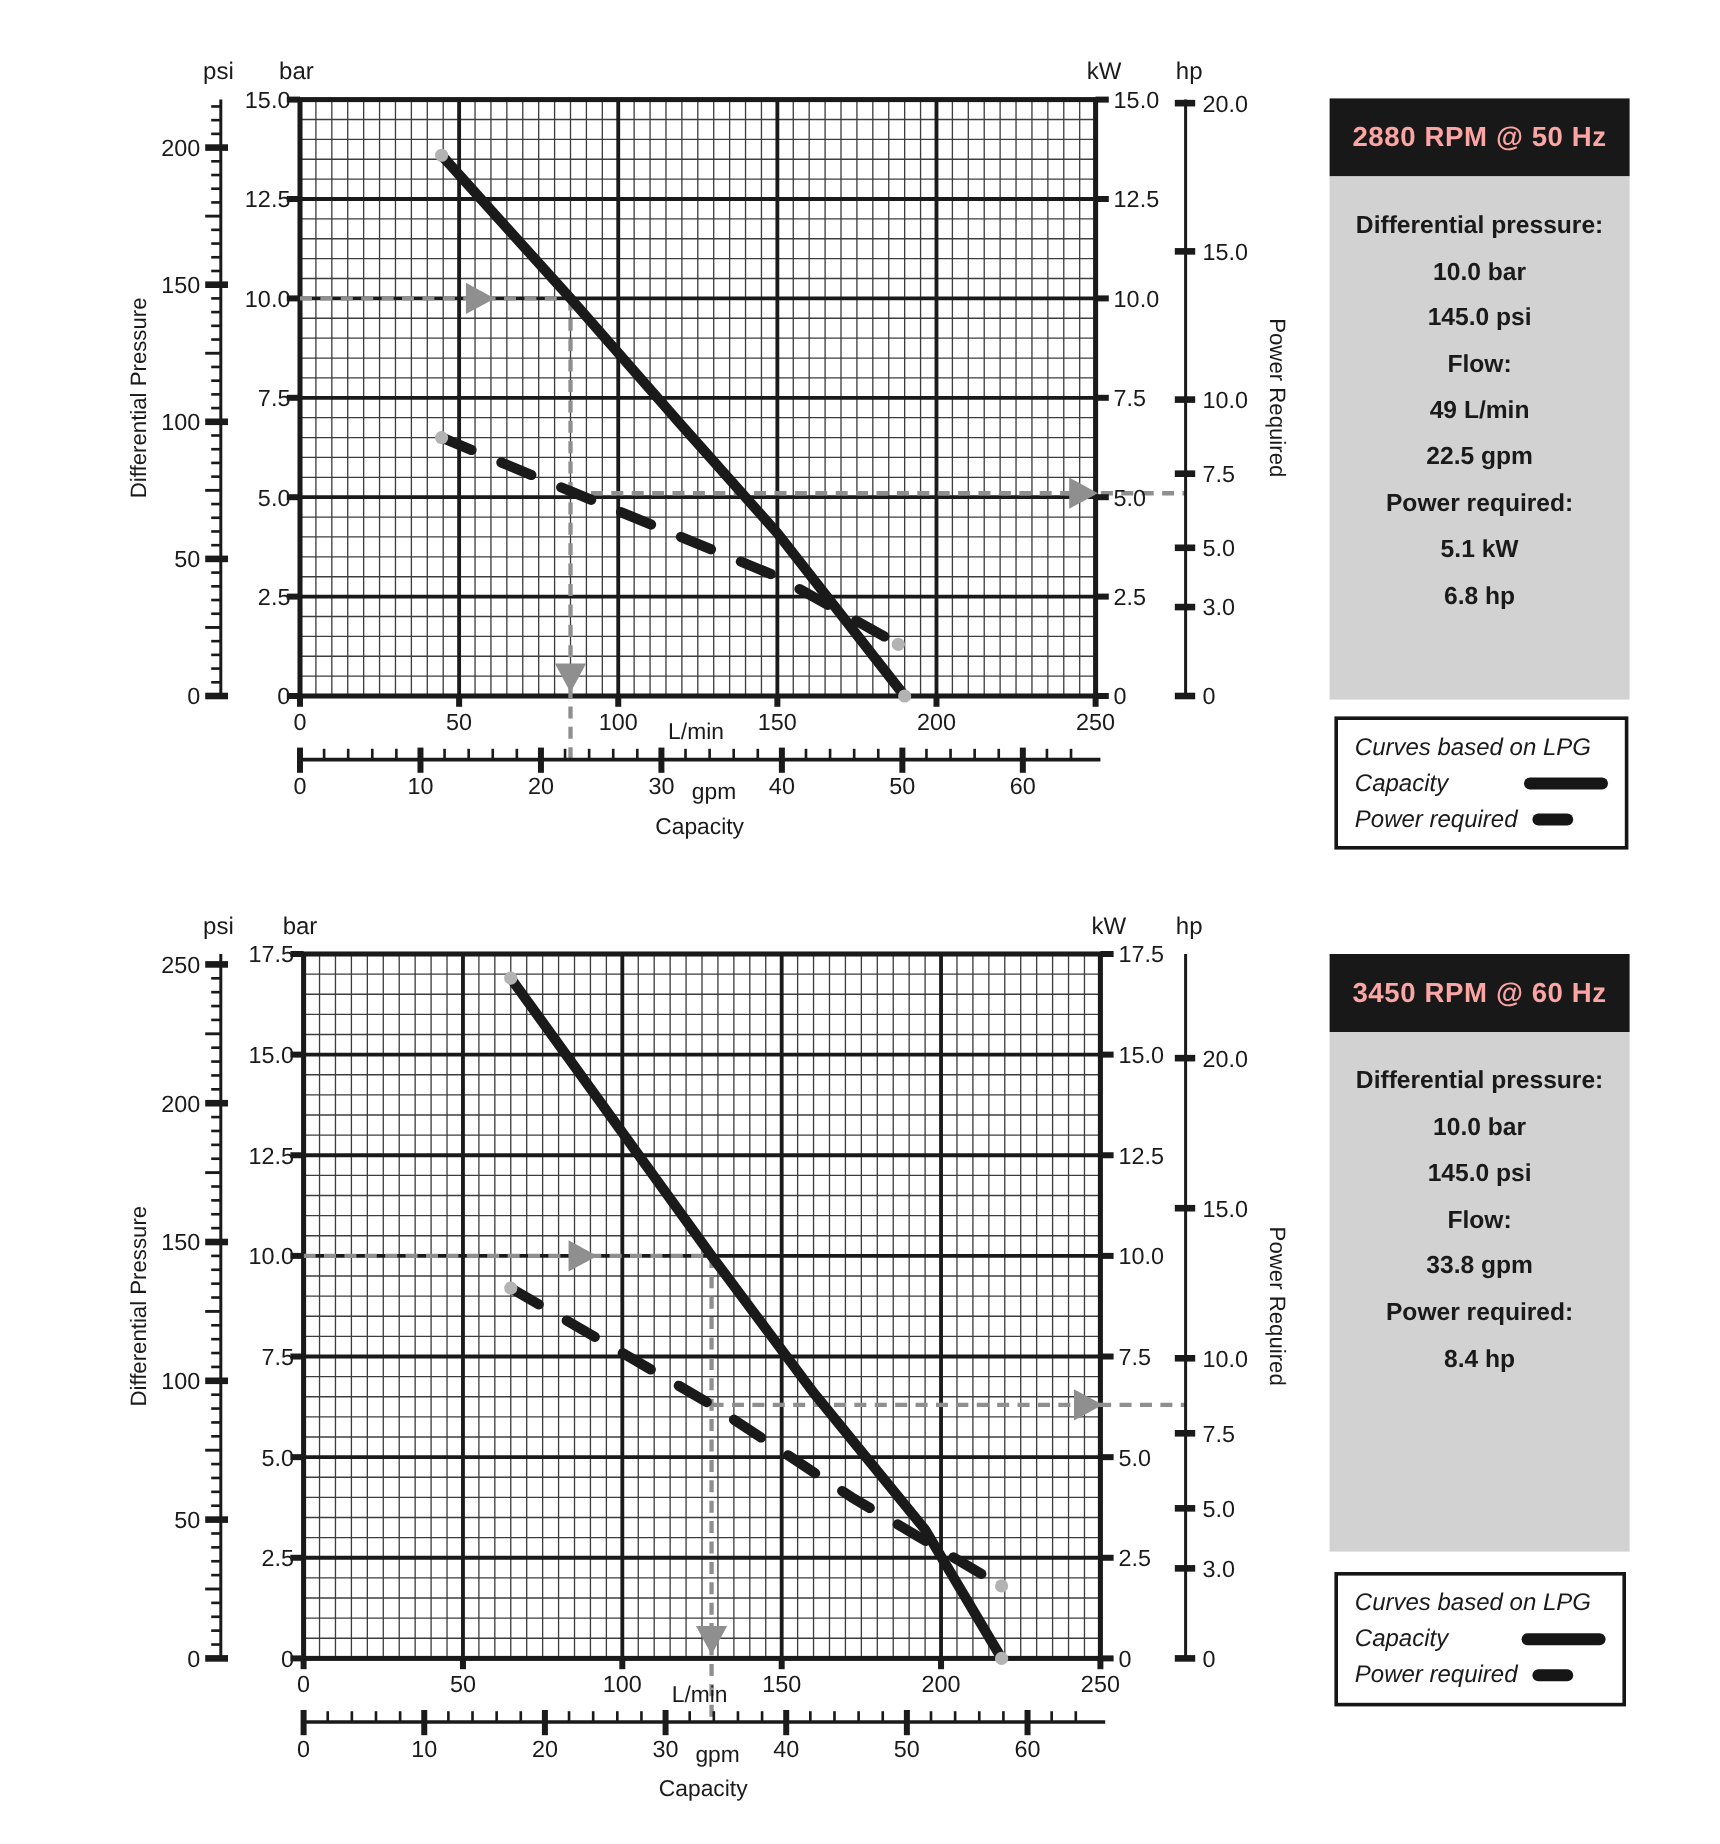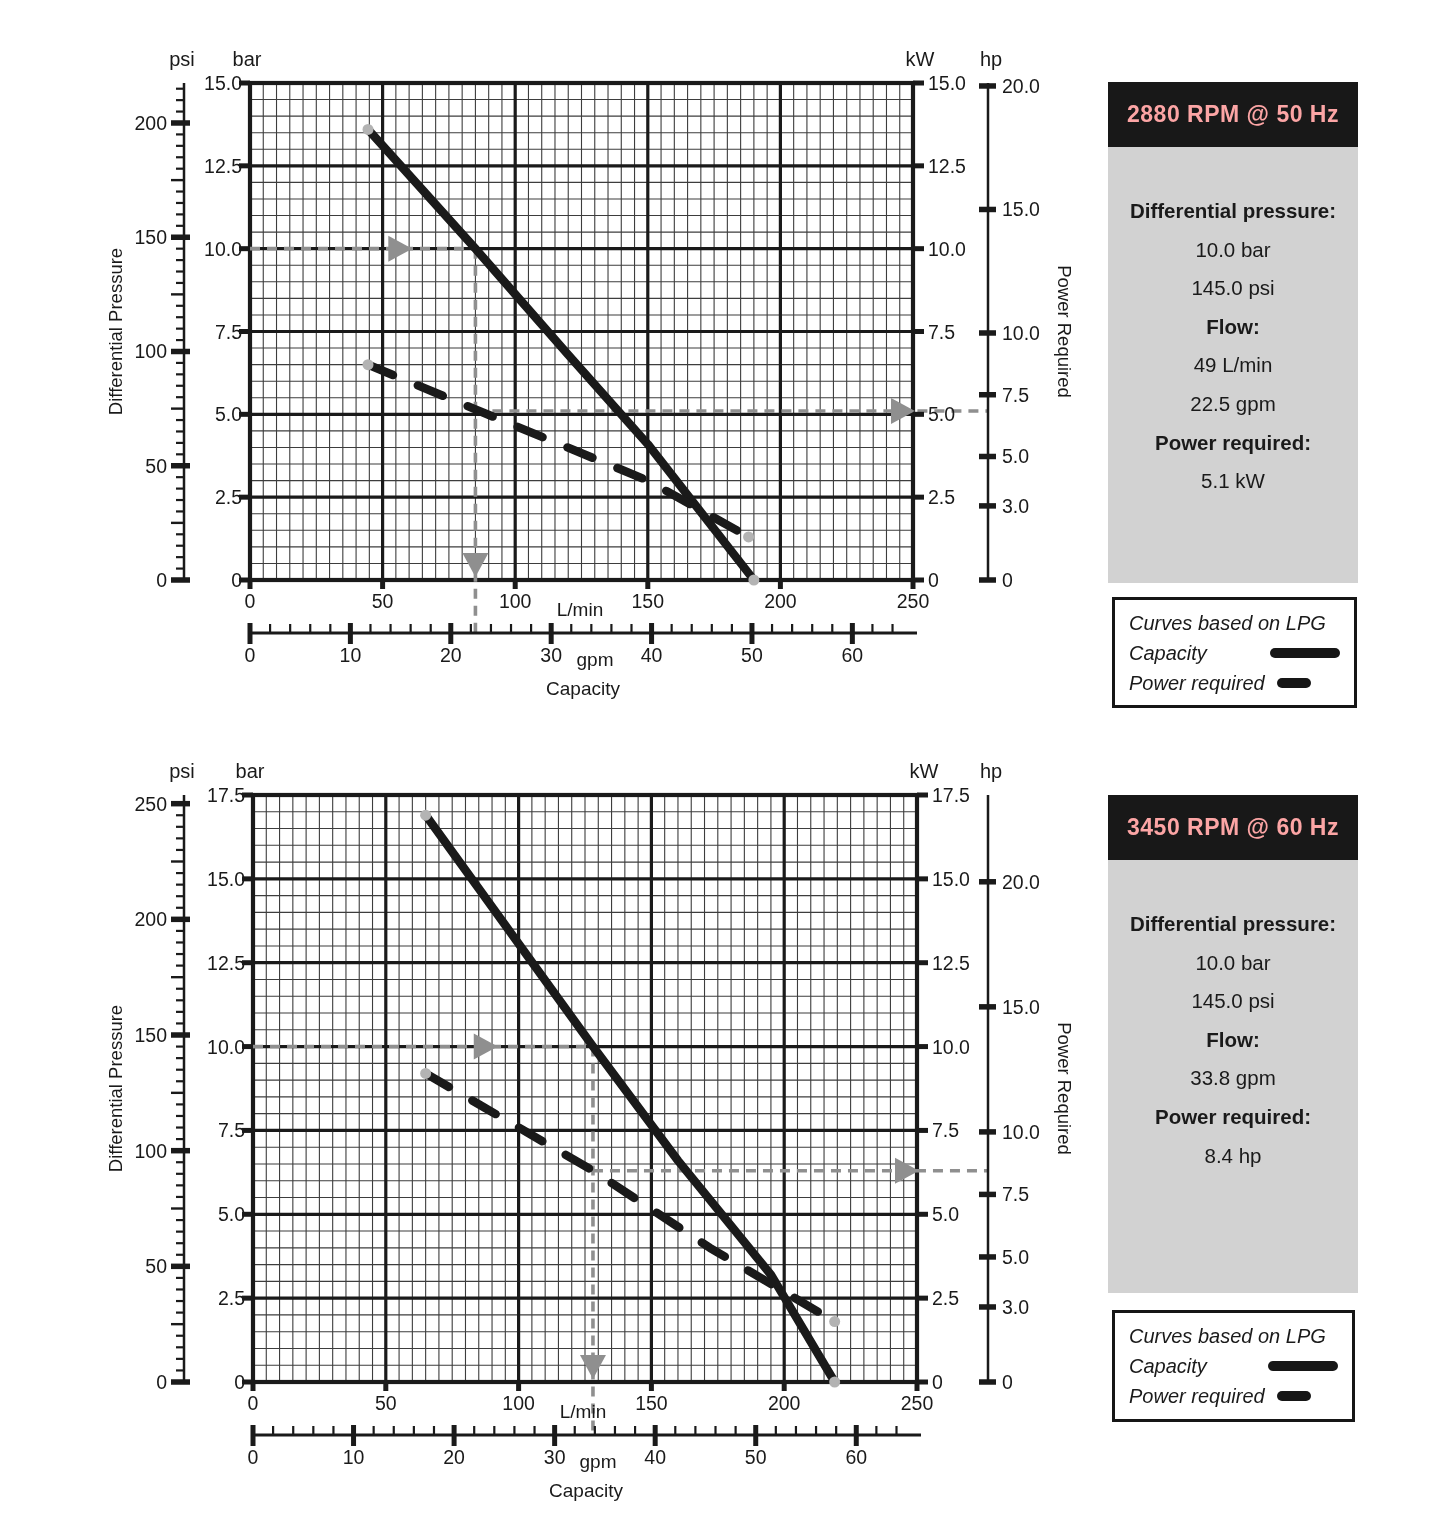--- a/index.html
+++ b/index.html
@@ -11,7 +11,7 @@
   .panel{position:absolute;box-sizing:border-box;}
   .panel-header{height:65px;line-height:65px;text-align:center;background:#181818;color:#fca5a5;
                 font-size:23px;font-weight:bold;letter-spacing:.5px;}
-  .panel-body{background:#d2d2d2;text-align:center;padding-top:45px;box-sizing:border-box;}
+  .panel-body{background:#d2d2d2;text-align:center;padding-top:22px;box-sizing:border-box;}
   .p-line{font-size:20.5px;line-height:38.6px;}
   .p-line.bold{font-weight:bold;}
 

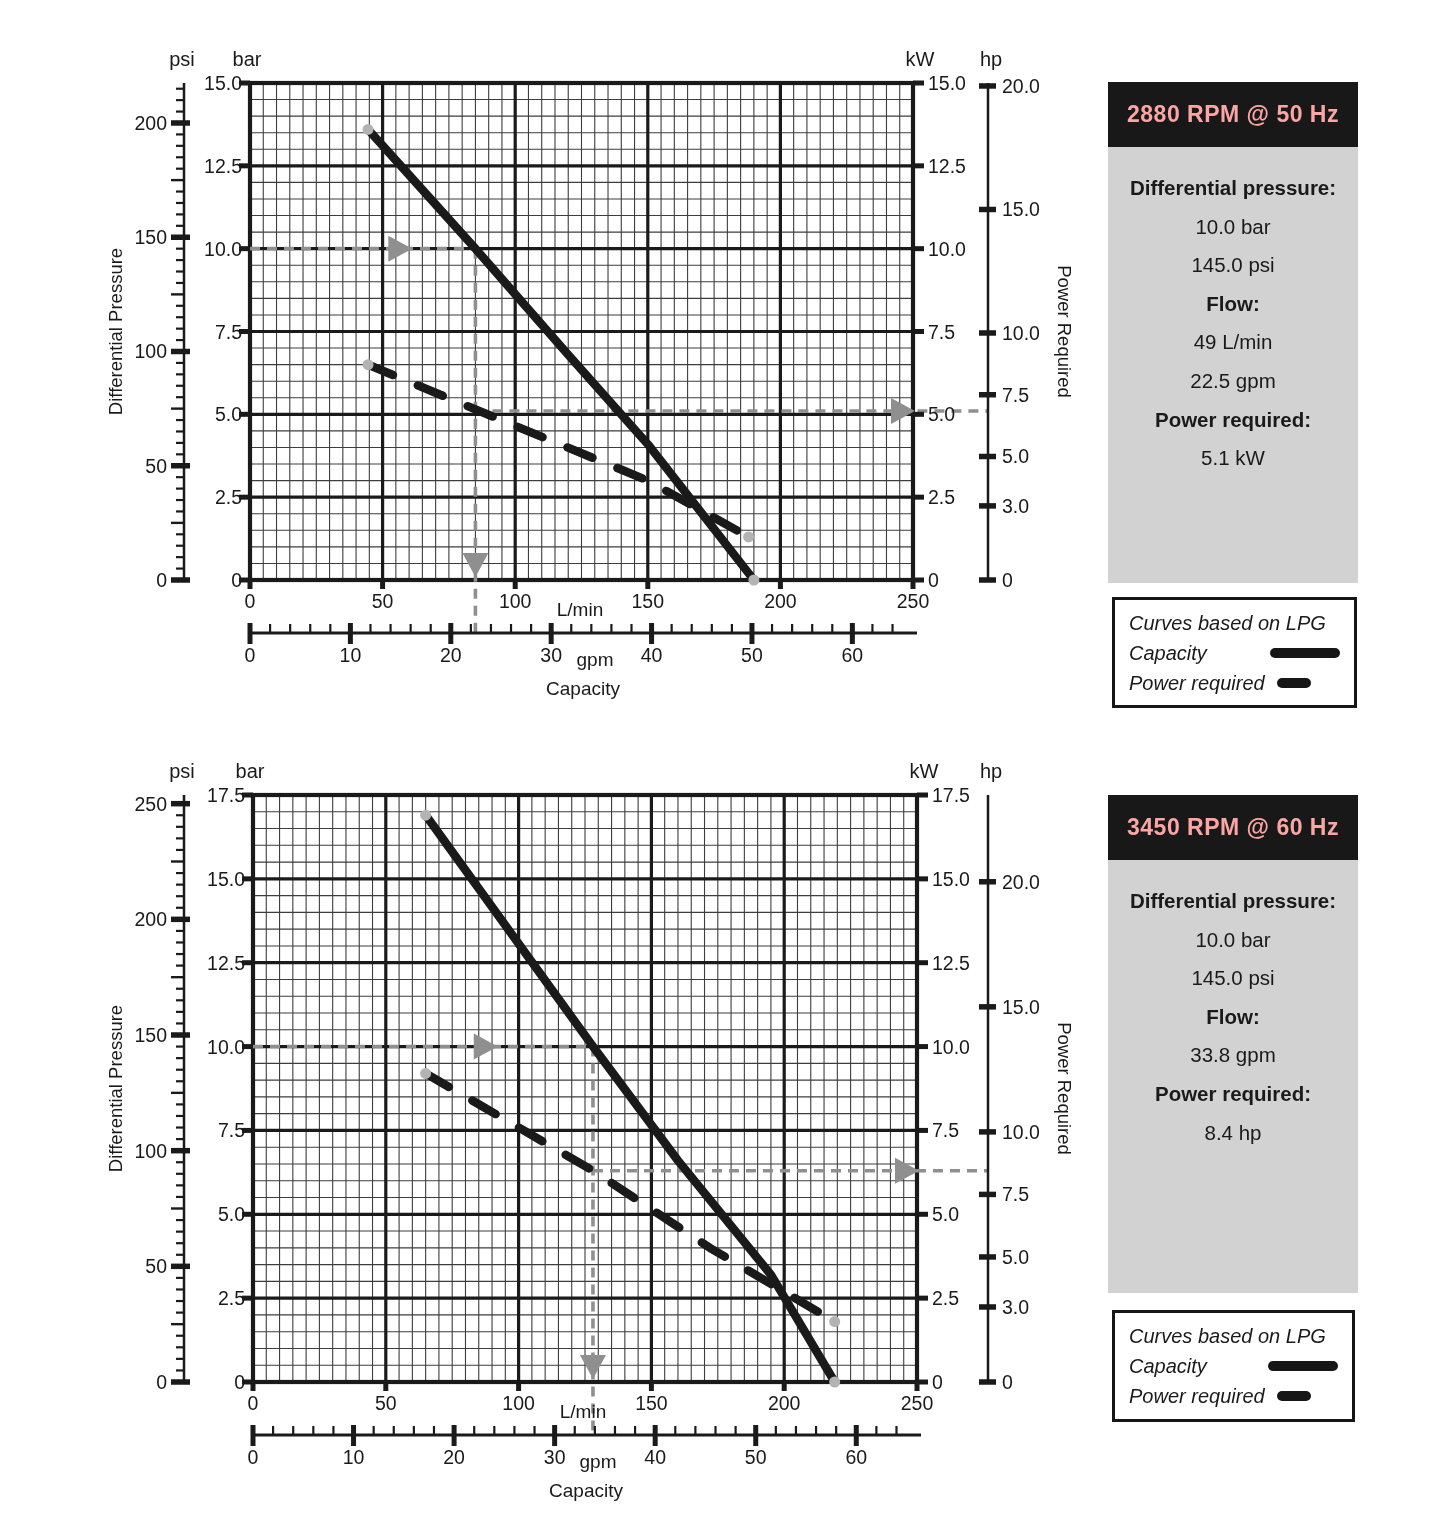--- a/index.html
+++ b/index.html
@@ -12,7 +12,7 @@
   .panel-header{height:65px;line-height:65px;text-align:center;background:#181818;color:#fca5a5;
                 font-size:23px;font-weight:bold;letter-spacing:.5px;}
   .panel-body{background:#d2d2d2;text-align:center;padding-top:22px;box-sizing:border-box;}
-  .p-line{font-size:20.5px;line-height:38.6px;}
+  .p-line{font-size:20.5px;line-height:38.6px;font-weight:bold;}
   .p-line.bold{font-weight:bold;}
 
   .legend{position:absolute;background:#ffffff;border:3.5px solid #161616;box-sizing:border-box;

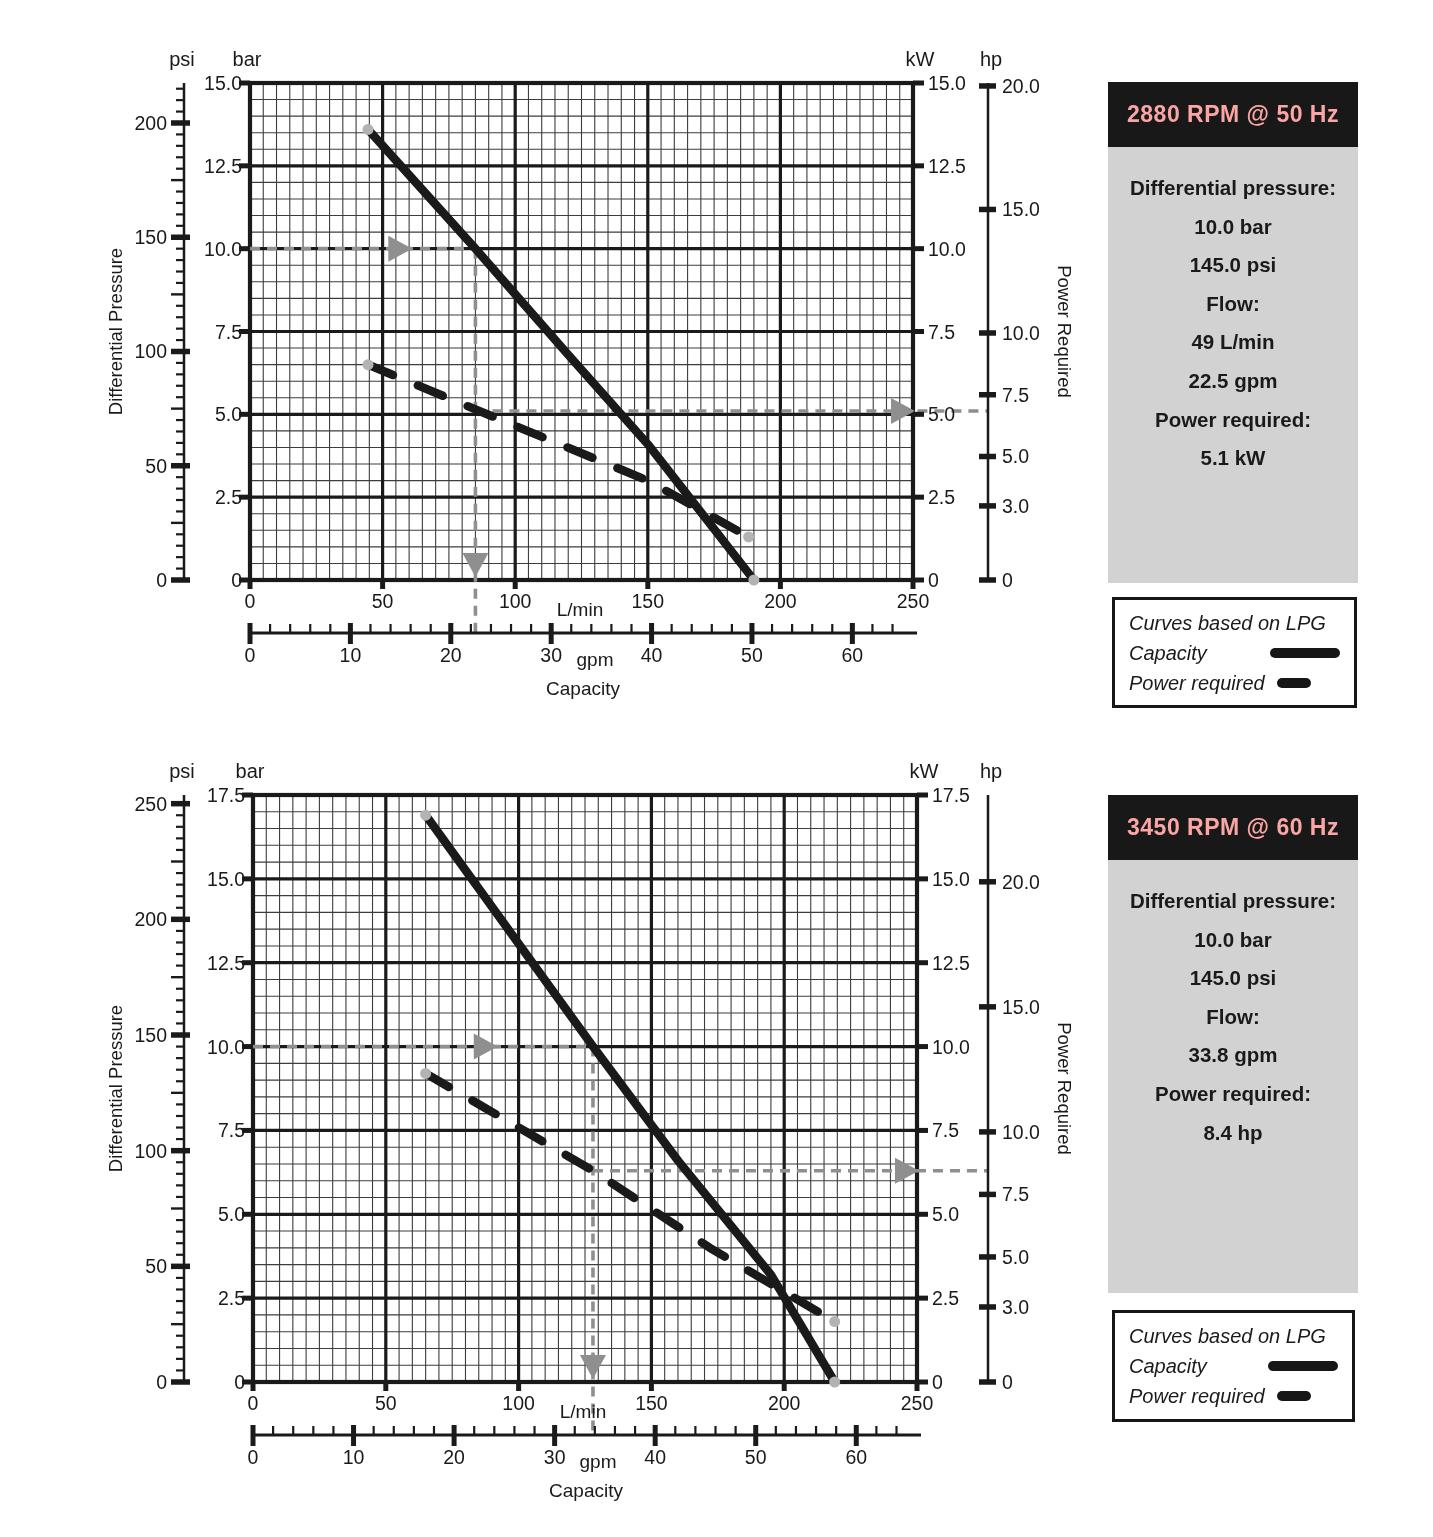--- a/index.html
+++ b/index.html
@@ -584,6 +584,7 @@
       <div class="p-line">22.5 gpm</div>
       <div class="p-line bold">Power required:</div>
       <div class="p-line">5.1 kW</div>
+      <div class="p-line">6.8 hp</div>
     </div>
   </div>
 

